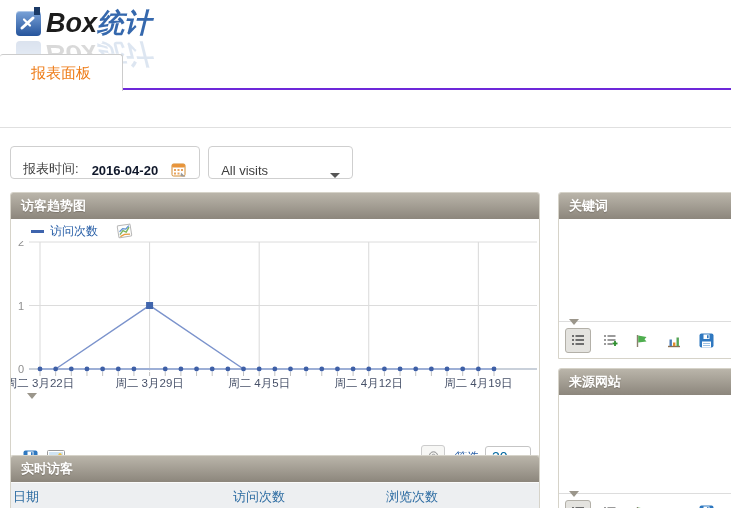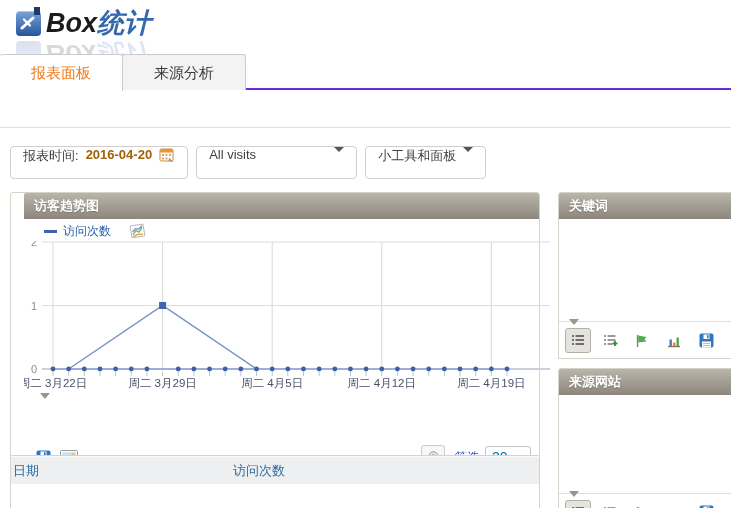--- a/index.html
+++ b/index.html
@@ -129,7 +129,6 @@
 
 <div class="tabs">
   <div class="tab active"><span>报表面板</span></div>
-  <div class="tab"><span>来源分析</span></div>
 </div>
 
 <div class="content-divider"></div>

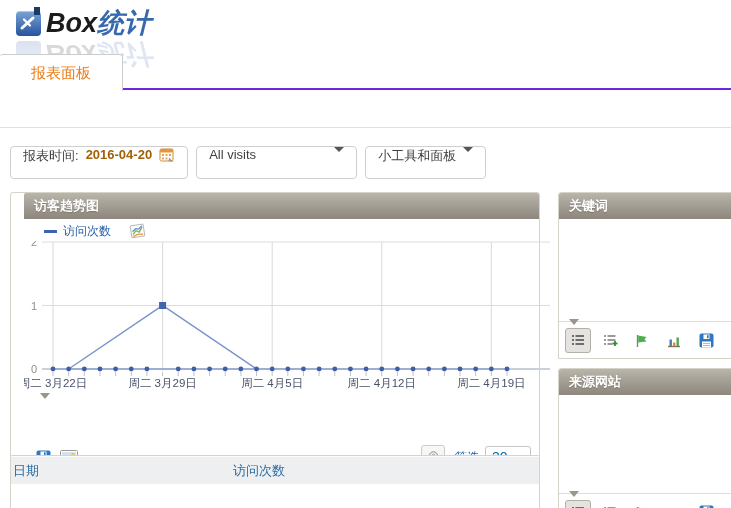--- a/index.html
+++ b/index.html
@@ -41,7 +41,7 @@
   
   .toolbar { position:absolute; top:146px; left:10px; display:flex; gap:8px; align-items:center; }
   .tb-box {
-    height:33px; display:flex; align-items:flex-start; gap:7px; padding:0 12px;
+    height:33px; display:flex; align-items:flex-end; gap:13px; padding:0 12px;
     border:1px solid #cfcfcf; border-radius:4px; background:#fff; font-size:13px; color:#3f3f3f; cursor:pointer;
   }
   .tb-date { color:#a16207; font-weight:bold; }

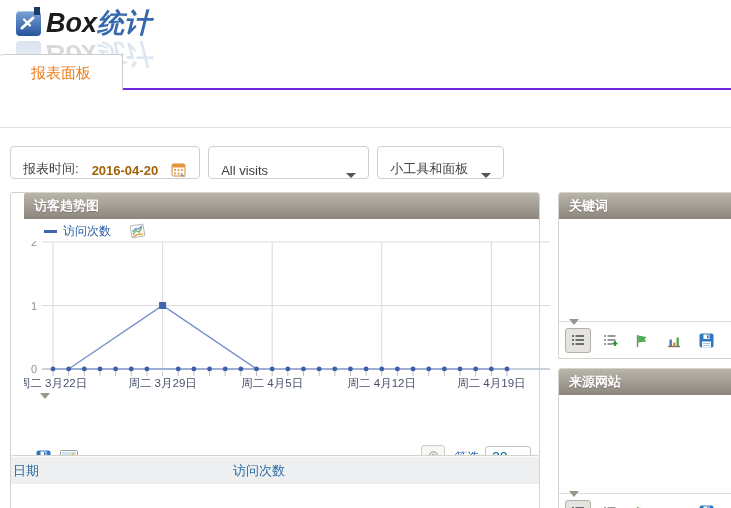--- a/index.html
+++ b/index.html
@@ -44,7 +44,7 @@
     height:33px; display:flex; align-items:flex-end; gap:13px; padding:0 12px;
     border:1px solid #cfcfcf; border-radius:4px; background:#fff; font-size:13px; color:#3f3f3f; cursor:pointer;
   }
-  .tb-date { color:#a16207; font-weight:bold; }
+  .tb-date { color:#0f172a; font-weight:bold; }
   .tb-segment { width:161px; justify-content:space-between; }
   .caret-down { width:0; height:0; border-left:5px solid transparent; border-right:5px solid transparent; border-top:5px solid #555; }
 

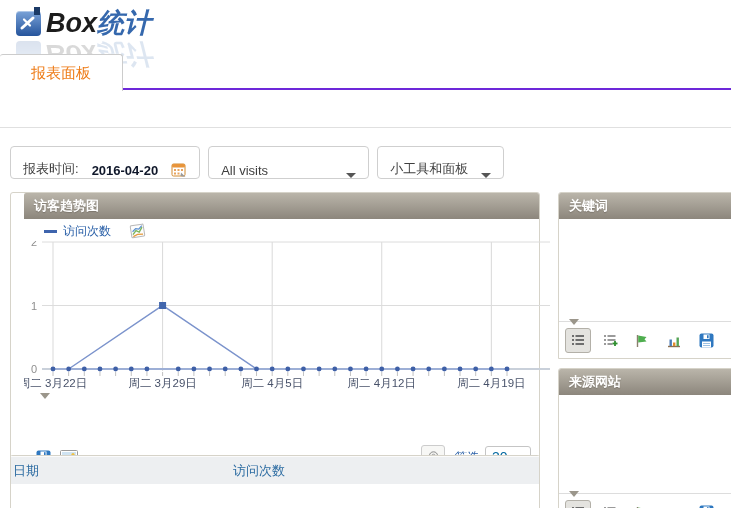--- a/index.html
+++ b/index.html
@@ -45,7 +45,7 @@
     border:1px solid #cfcfcf; border-radius:4px; background:#fff; font-size:13px; color:#3f3f3f; cursor:pointer;
   }
   .tb-date { color:#0f172a; font-weight:bold; }
-  .tb-segment { width:161px; justify-content:space-between; }
+  .tb-segment { width:145px; justify-content:space-between; }
   .caret-down { width:0; height:0; border-left:5px solid transparent; border-right:5px solid transparent; border-top:5px solid #555; }
 
   

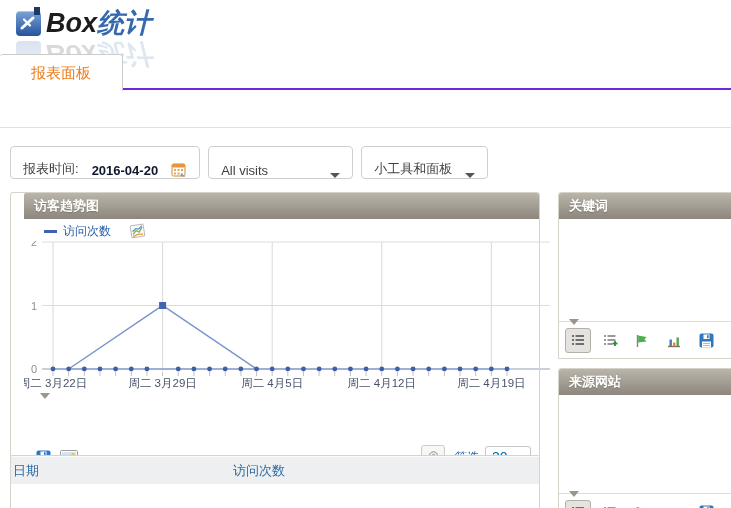--- a/index.html
+++ b/index.html
@@ -150,10 +150,6 @@
   </div>
   <div class="tb-box tb-segment">
     <span>All visits</span>
-    <span class="caret-down"></span>
-  </div>
-  <div class="tb-box">
-    <span>小工具和面板</span>
     <span class="caret-down"></span>
   </div>
 </div>

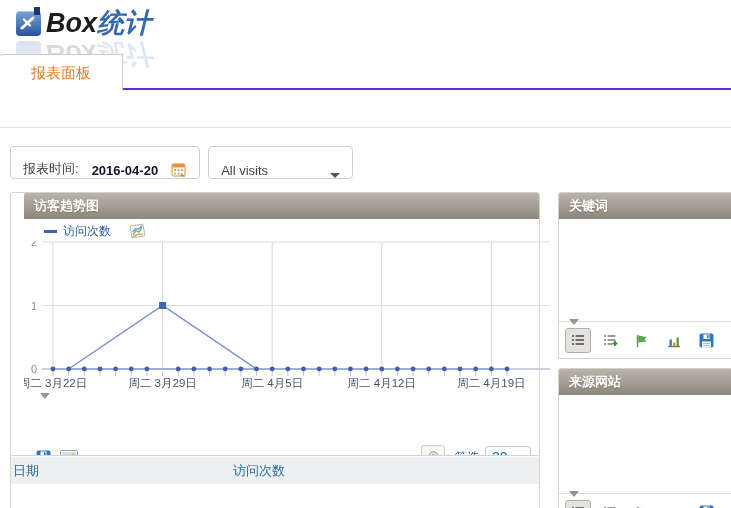--- a/index.html
+++ b/index.html
@@ -57,7 +57,7 @@
   }
 
   
-  .panel-trend { left:10px; top:192px; width:530px;padding-left:13px; }
+  .panel-trend { left:10px; top:192px; width:530px; }
   .legend-row { height:20px; margin:2px 0 0 20px; display:flex; align-items:center; }
   .legend-dash { width:13px; height:3px; background:#3e64ad; margin-right:6px; }
   .legend-label { font-size:12px; color:#2a60a8; }

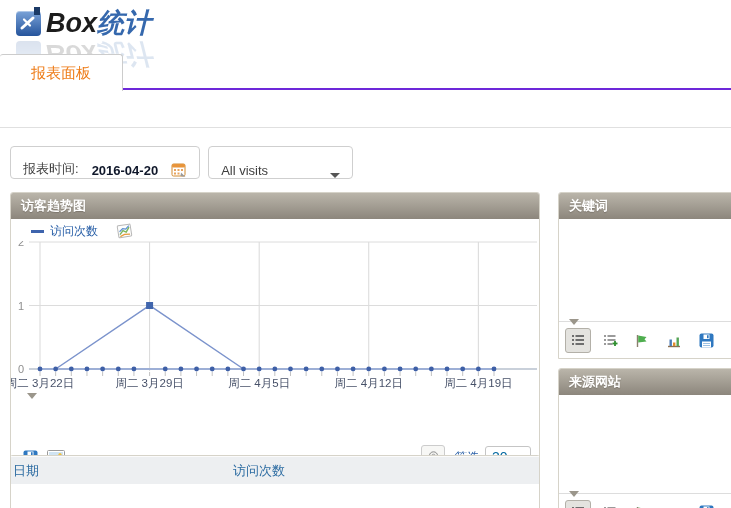--- a/index.html
+++ b/index.html
@@ -286,6 +286,7 @@
 </div>
 
 <div class="panel panel-realtime">
+  <div class="panel-header">实时访客</div>
   <div class="table-head">
     <div class="th-col">日期</div>
     <div class="th-col">访问次数</div>

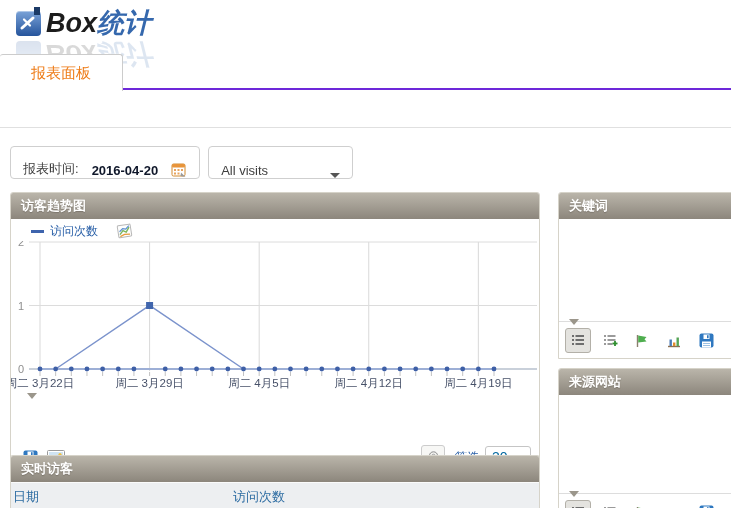--- a/index.html
+++ b/index.html
@@ -290,6 +290,7 @@
   <div class="table-head">
     <div class="th-col">日期</div>
     <div class="th-col">访问次数</div>
+    <div class="th-col">浏览次数</div>
   </div>
 </div>
 

